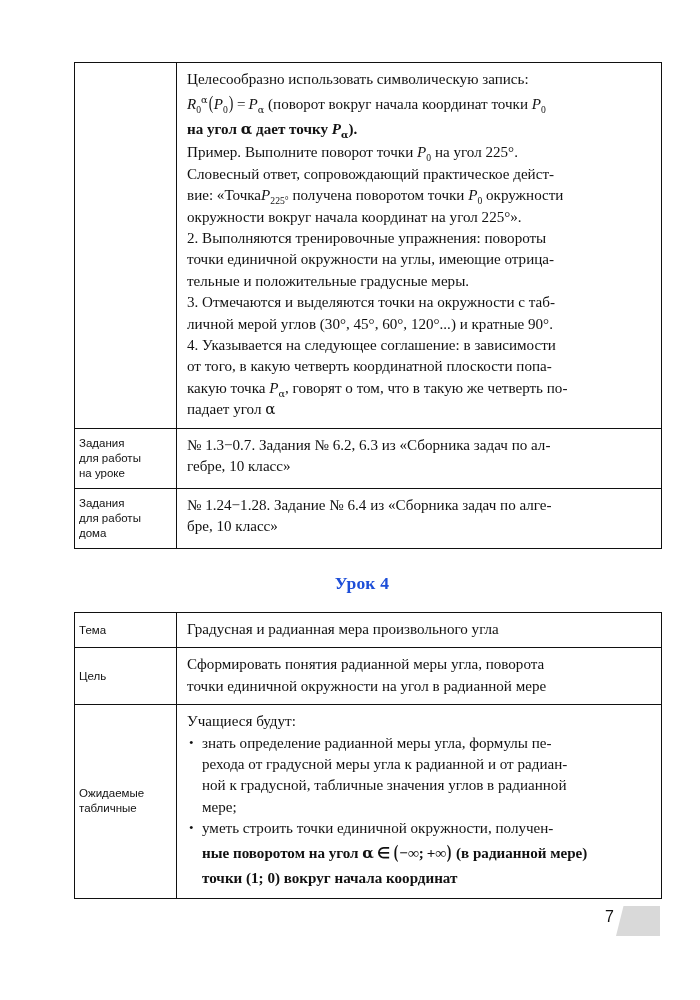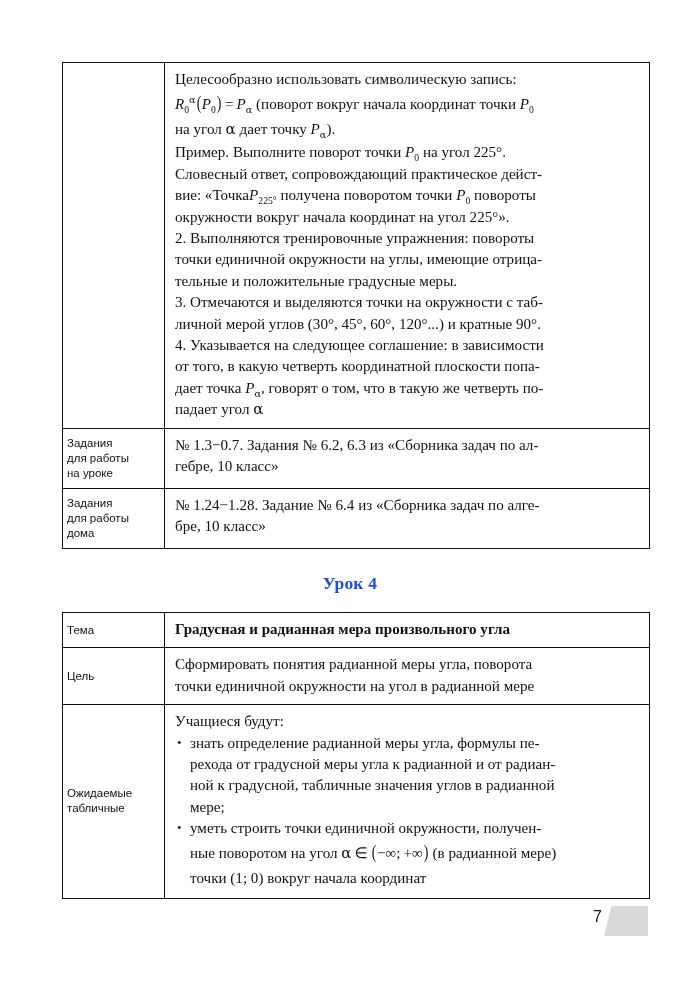--- a/index.html
+++ b/index.html
@@ -18,7 +18,7 @@
 
   .page {
     position: absolute;
-    left: 0; top: 0;
+    left: 12px; top: 0;
     width: 564px;
     height: 1000px;
   }

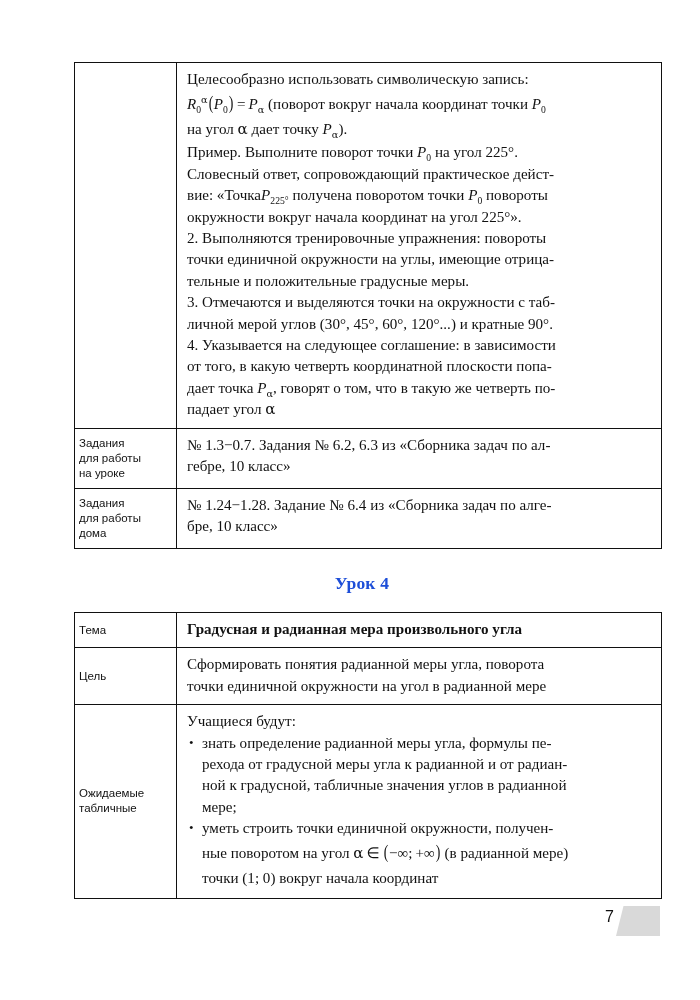--- a/index.html
+++ b/index.html
@@ -89,7 +89,7 @@
 
   
   .formula-line { line-height: 26px; }
-  .tall-line { line-height: 25px; }
+  .tall-line { line-height: 25px; font-weight: bold; }
 
   
   #lesson-heading {

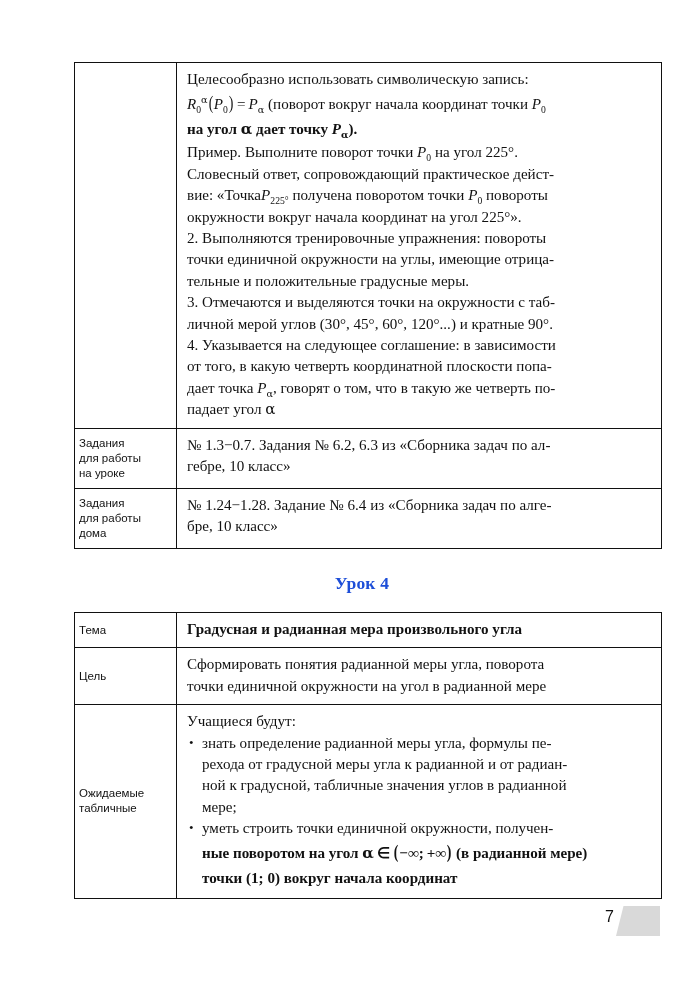--- a/index.html
+++ b/index.html
@@ -179,7 +179,7 @@
           <p><span>вие: «Точка</span><span class="math">P<sub class="up">225°</sub></span>
             <span>получена поворотом точки</span>
             <span class="math">P<sub class="up">0</sub></span>
-            <span>повороты</span></p>
+            <span>окружности</span></p>
 
           <p>окружности вокруг начала координат на угол 225°».</p>
 

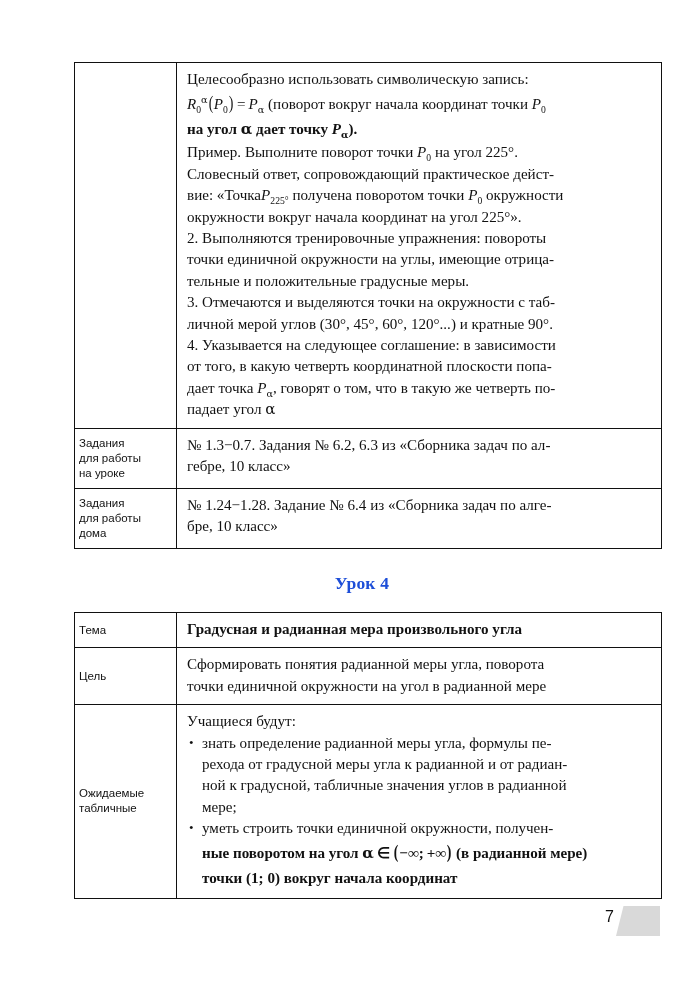--- a/index.html
+++ b/index.html
@@ -192,7 +192,7 @@
 
           <p>4. Указывается на следующее соглашение: в зависимости</p>
           <p>от того, в какую четверть координатной плоскости попа-</p>
-          <p><span>дает точка</span>
+          <p><span>какую точка</span>
             <span class="math">P<sub class="greek">α</sub></span><span>, говорят о том, что в такую же четверть по-</span></p>
           <p><span>падает угол</span>
             <span class="greek">α</span></p>

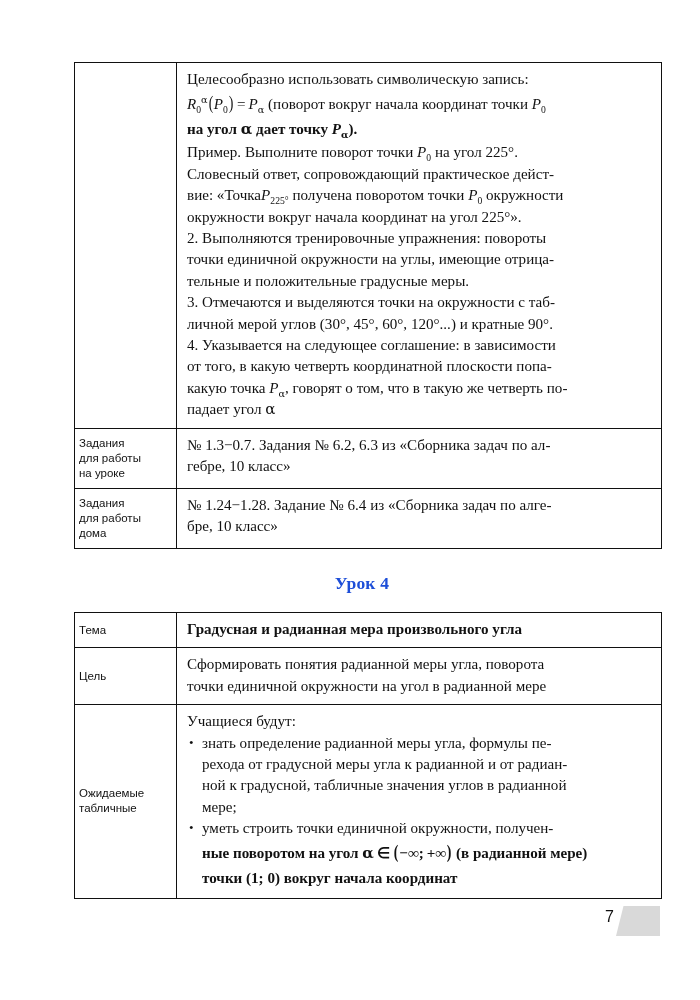--- a/index.html
+++ b/index.html
@@ -85,7 +85,7 @@
     transform: scaleX(0.75);
   }
   .italic { }
-  .bold-serif { font-weight: bold; }
+  .bold-serif { font-weight: normal; }
 
   
   .formula-line { line-height: 26px; }

